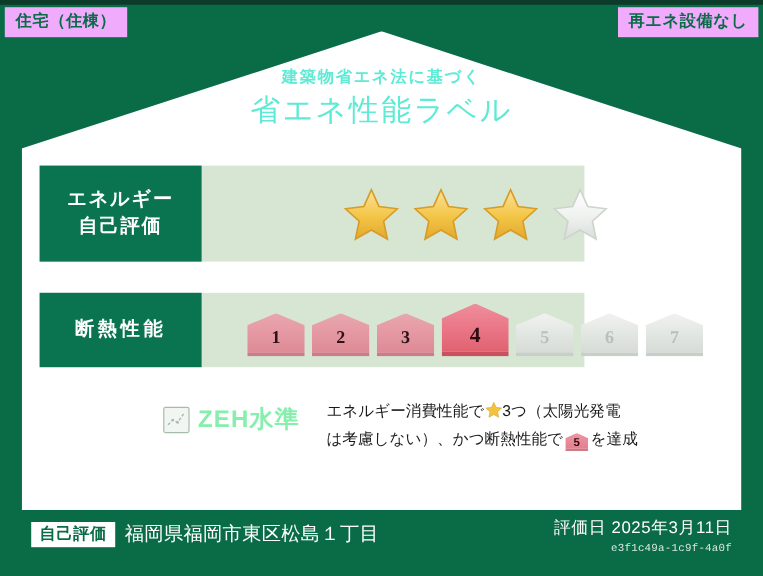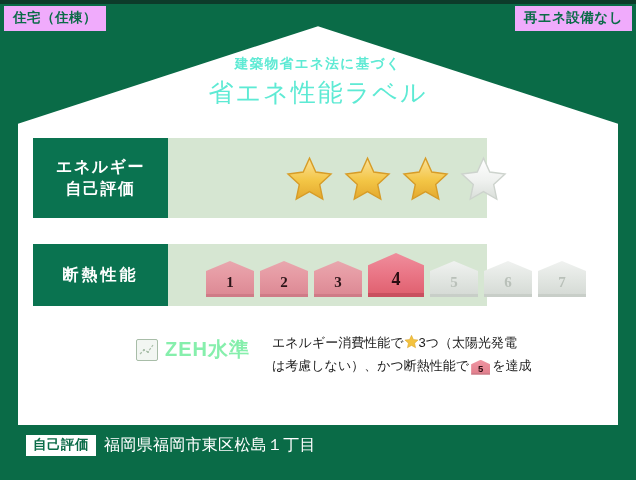--- a/index.html
+++ b/index.html
@@ -302,6 +302,10 @@
       <span class="self-eval">自己評価</span>
       <span class="address">福岡県福岡市東区松島１丁目</span>
     </div>
+    <div class="footer-right">
+      <div class="eval-date">評価日 2025年3月11日</div>
+      <div class="doc-id">e3f1c49a-1c9f-4a0f</div>
+    </div>
   </div>
 
 </div>

